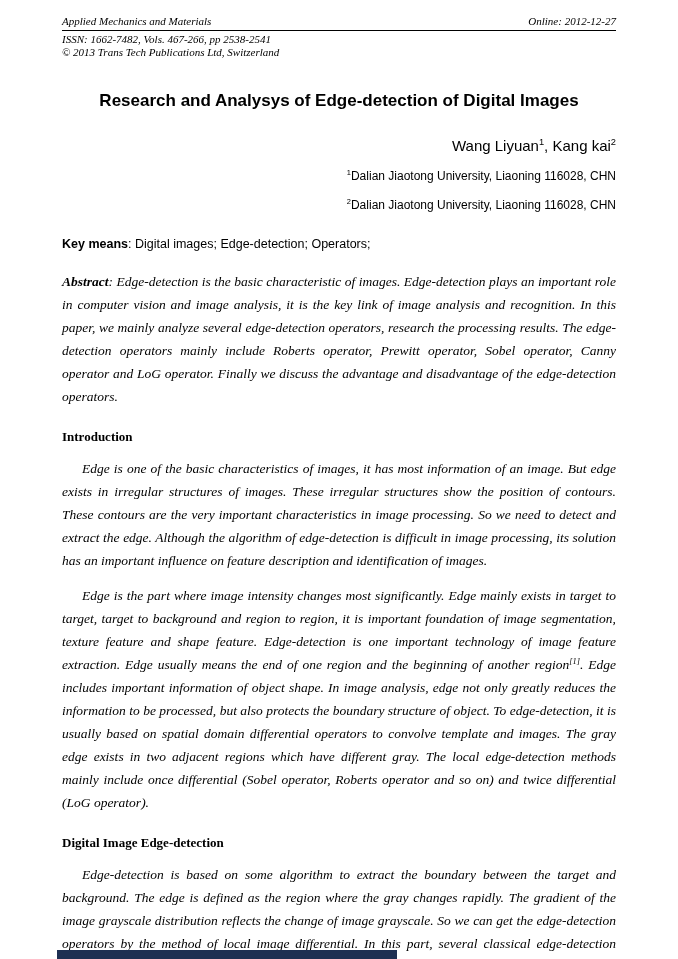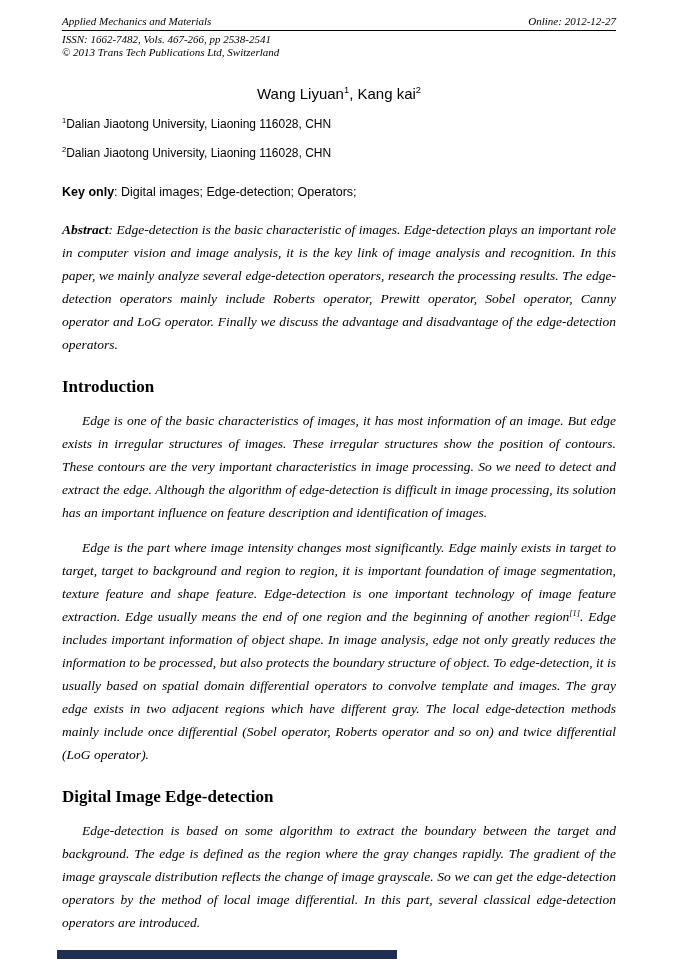--- a/index.html
+++ b/index.html
@@ -100,6 +100,7 @@
     <div>© 2013 Trans Tech Publications Ltd, Switzerland</div>
   </header>
 
+  <h1 class="paper-title">Research and Analysys of Edge-detection of Digital Images</h1>
 
   <div class="authors">
     <span>Wang Liyuan</span><sup>1</sup><span>, Kang kai</span><sup>2</sup>

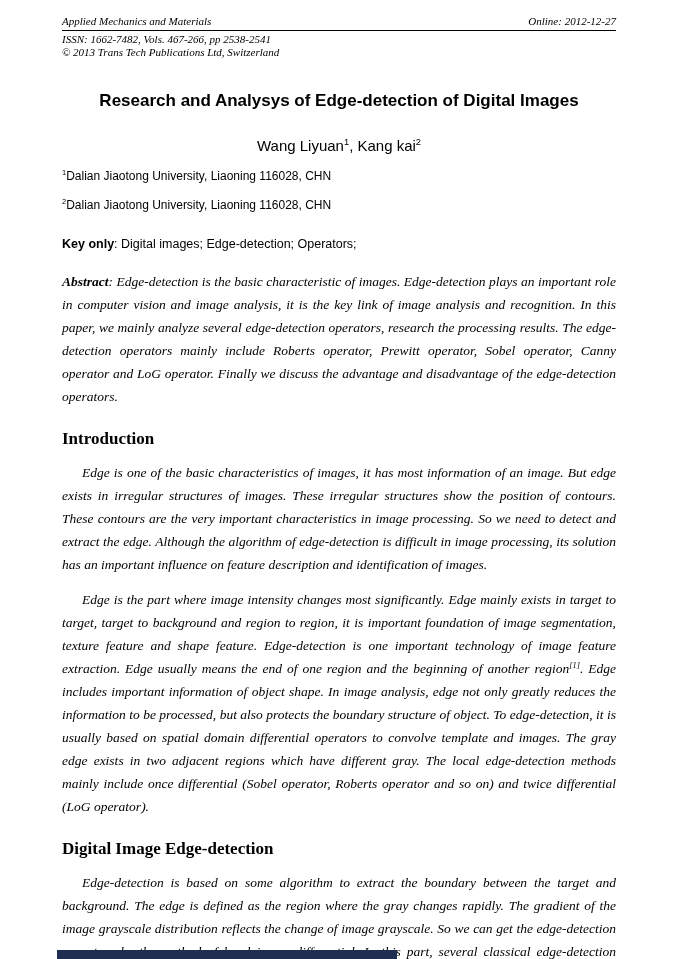--- a/index.html
+++ b/index.html
@@ -42,7 +42,7 @@
   .authors {
     font-family: "Liberation Sans", sans-serif;
     font-size: 15px;
-    text-align: center;
+    text-align: right;
     margin-top: 26px;
   }
   .affil {

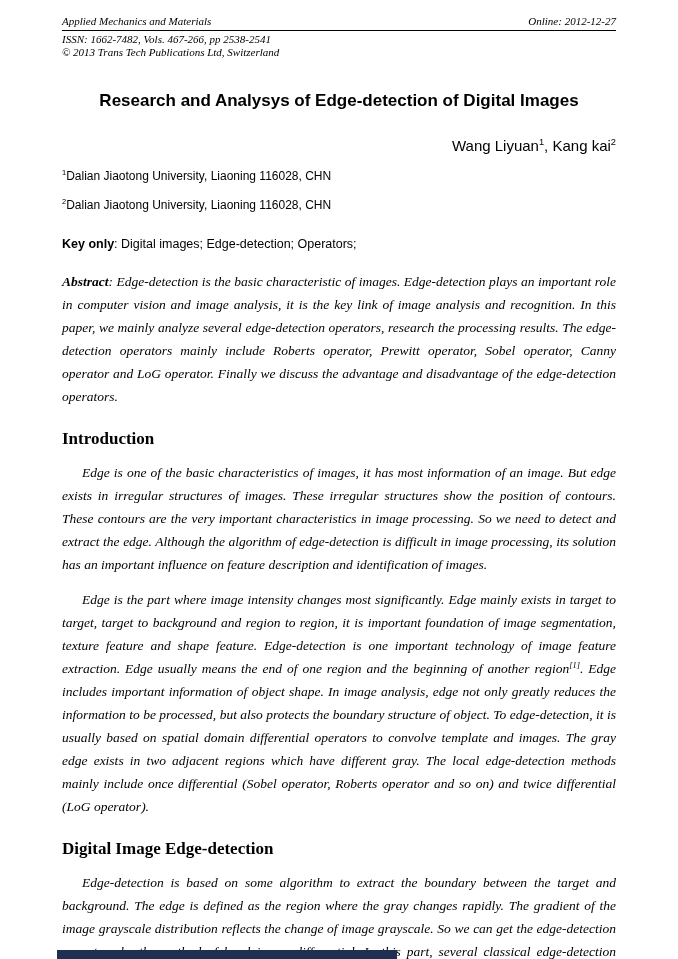--- a/index.html
+++ b/index.html
@@ -48,7 +48,7 @@
   .affil {
     font-family: "Liberation Sans", sans-serif;
     font-size: 12px;
-    text-align: left;
+    text-align: right;
     margin-top: 15px;
   }
   sup { font-size: 0.62em; line-height: 0; }

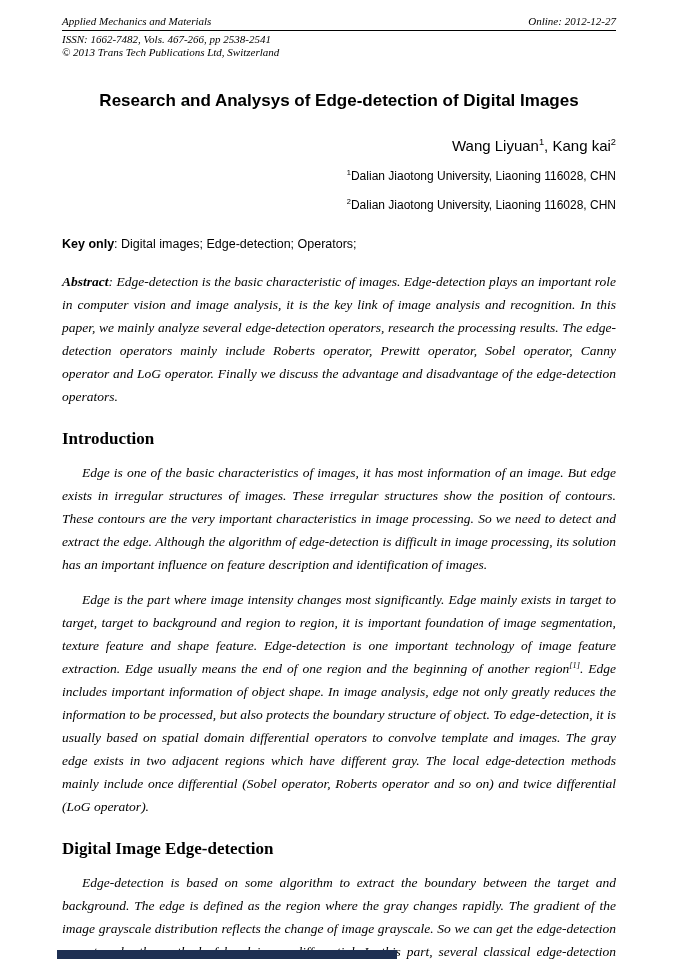--- a/index.html
+++ b/index.html
@@ -114,7 +114,7 @@
   </div>
 
   <div class="keywords">
-    <span class="bold">Key only</span><span>: Digital images; Edge-detection; Operators;</span>
+    <span class="bold">Key means</span><span>: Digital images; Edge-detection; Operators;</span>
   </div>
 
   <p class="para abstract">

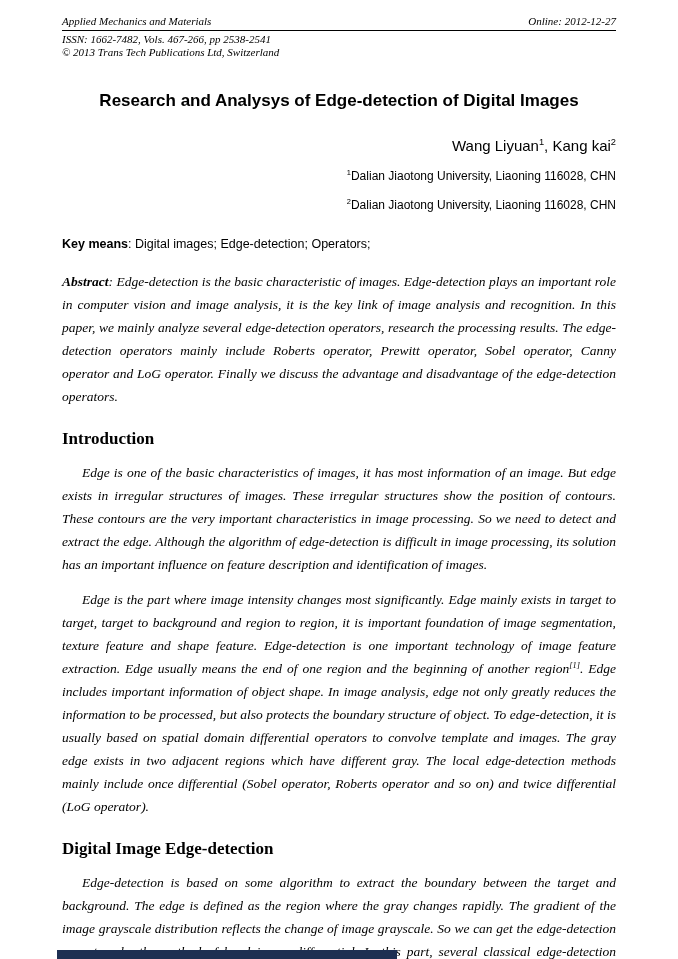--- a/index.html
+++ b/index.html
@@ -71,7 +71,7 @@
   .indent { text-indent: 20px; }
   .section-heading {
     font-weight: bold;
-    font-size: 17px;
+    font-size: 13px;
     margin: 21px 0 7px 0;
   }
   .mt-para { margin-top: 12px; }

